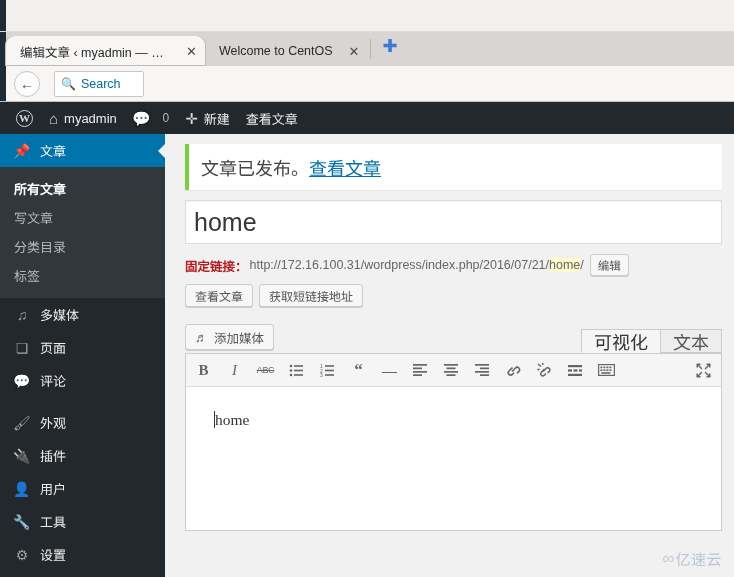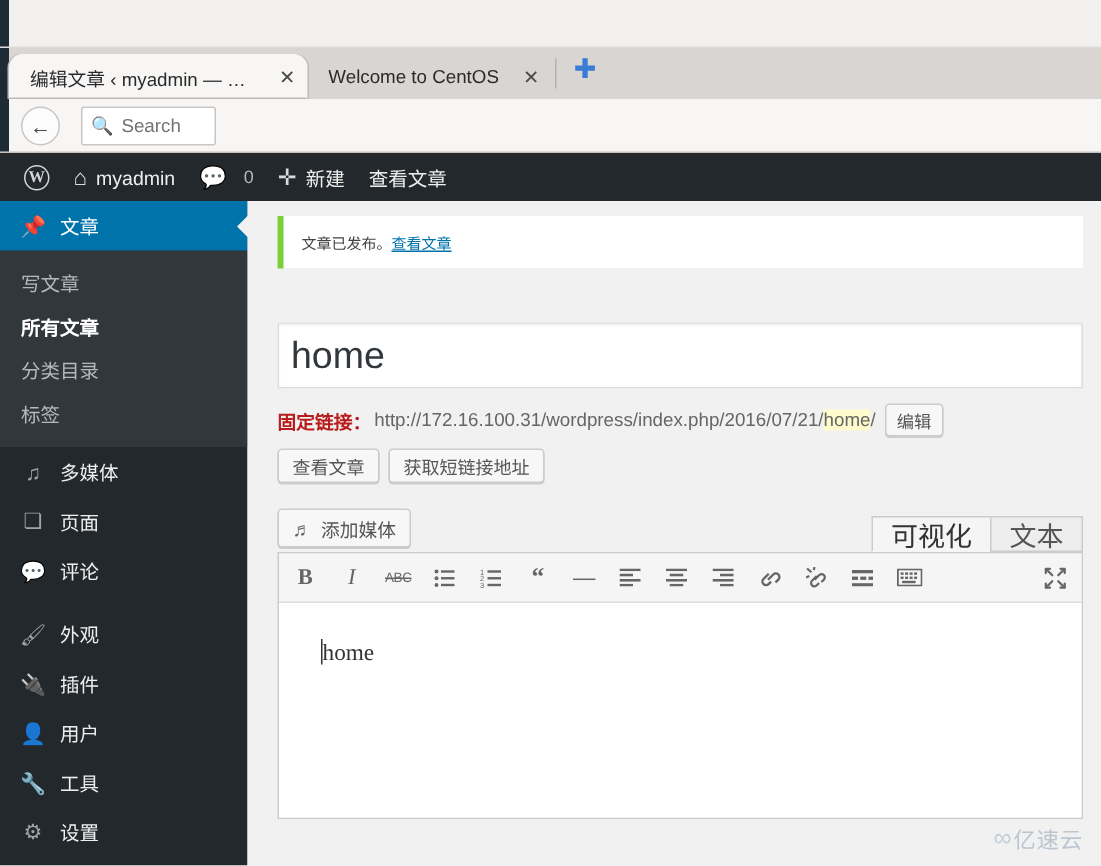--- a/index.html
+++ b/index.html
@@ -142,7 +142,7 @@
     overflow: hidden;
   }
   .ff-search-icon { color:#6f7378; font-size:12px; margin-right:5px; flex:none;}
-  .ff-search-ph { color:#737373; font-size:12.5px; white-space:nowrap; }
+  .ff-search-ph { color:#0369a1; font-size:12.5px; white-space:nowrap; }
 
   
   .wp-adminbar {

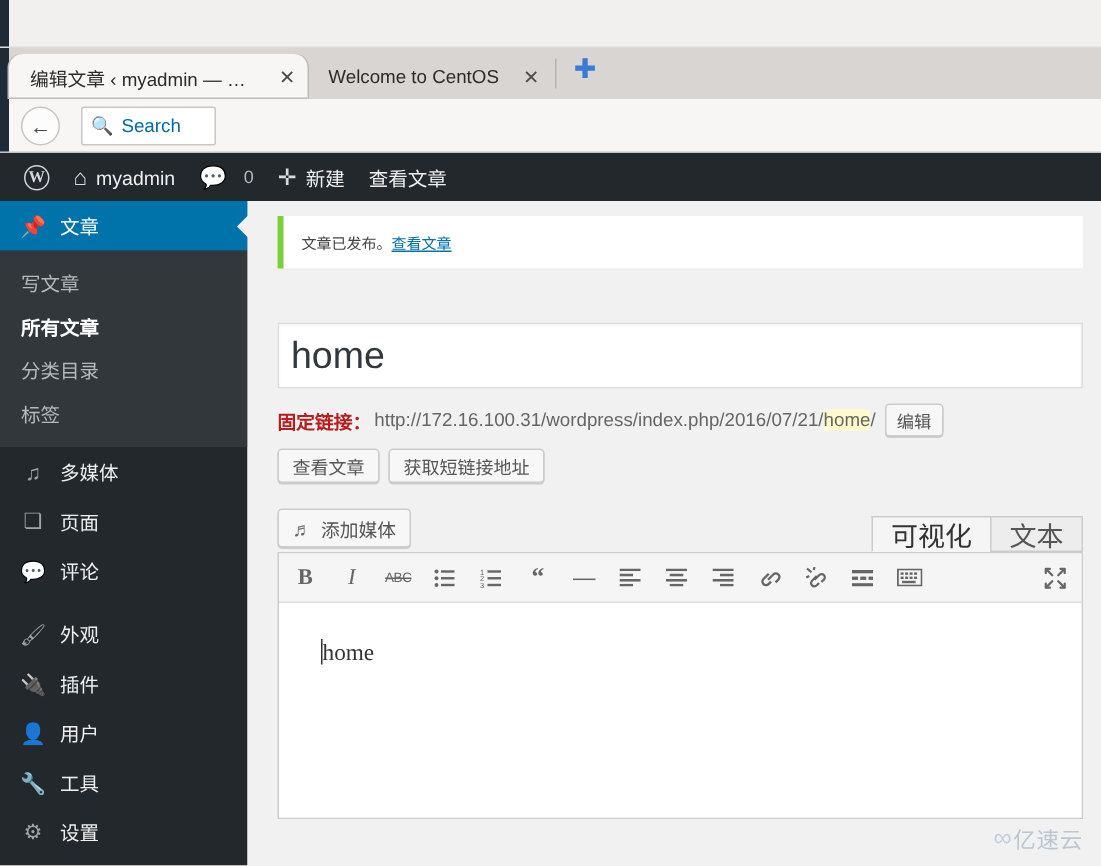--- a/index.html
+++ b/index.html
@@ -222,10 +222,10 @@
     background: #fff;
     border-left: 4px solid #7ad03a;
     padding: 10px 12px;
-    font-size: 10px;
+    font-size: 18px;
     color: #444;
     box-shadow: 0 1px 1px rgba(0,0,0,.04);
-    margin-bottom: 36px;
+    margin-bottom: 10px;
   }
   .notice a { color: #0073aa; text-decoration: underline; }
 

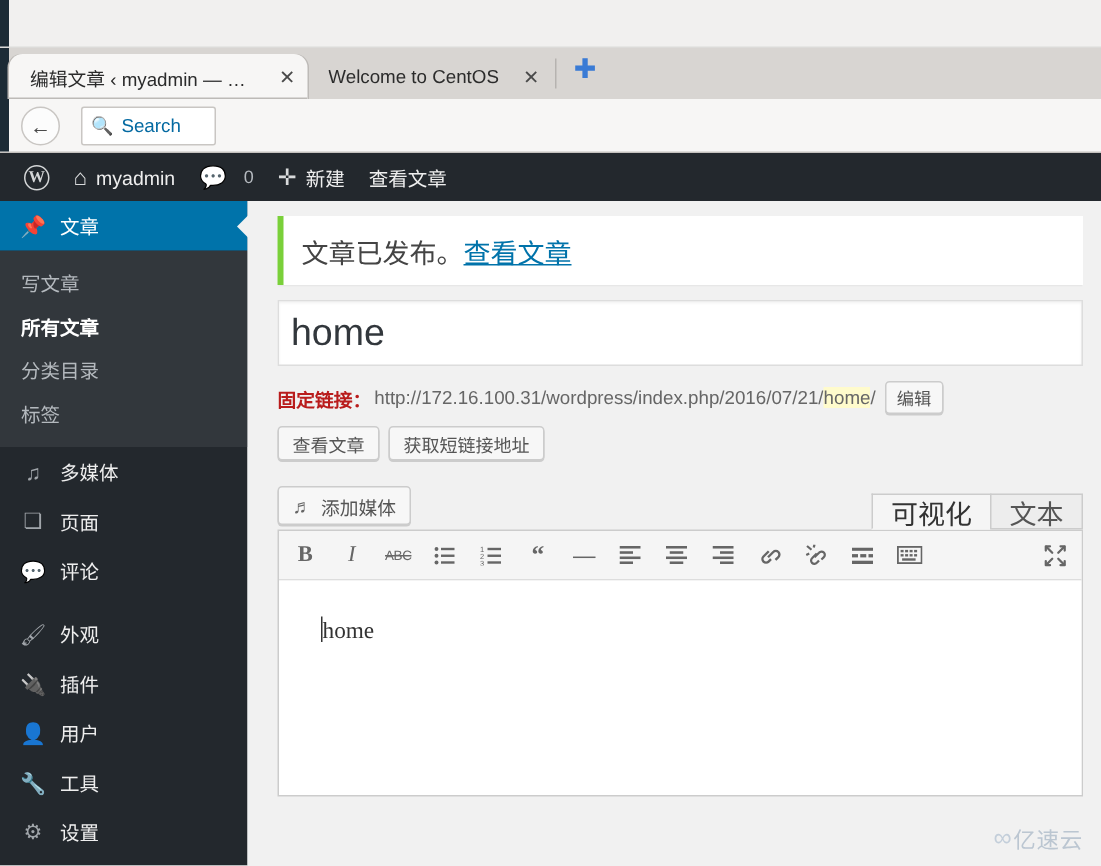--- a/index.html
+++ b/index.html
@@ -403,8 +403,8 @@
         <span class="menu-arrow"></span>
       </div>
       <div class="submenu">
+        <div class="submenu-item current">所有文章</div>
         <div class="submenu-item">写文章</div>
-        <div class="submenu-item current">所有文章</div>
         <div class="submenu-item">分类目录</div>
         <div class="submenu-item">标签</div>
       </div>

